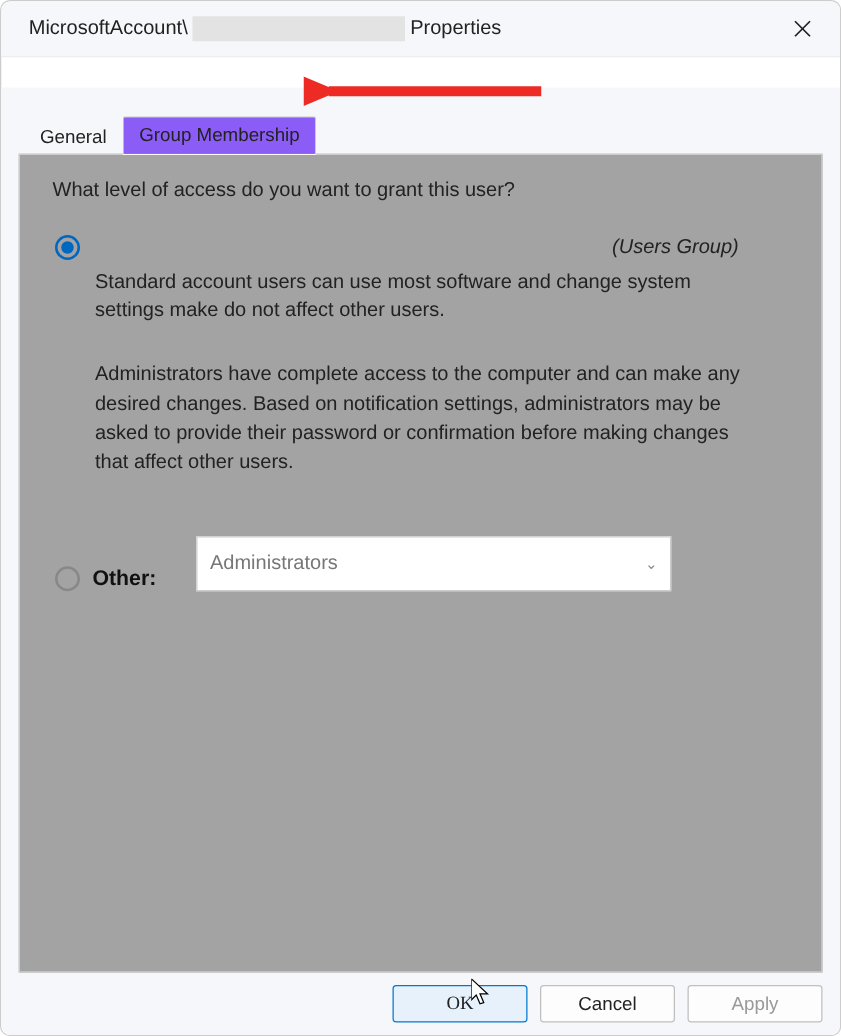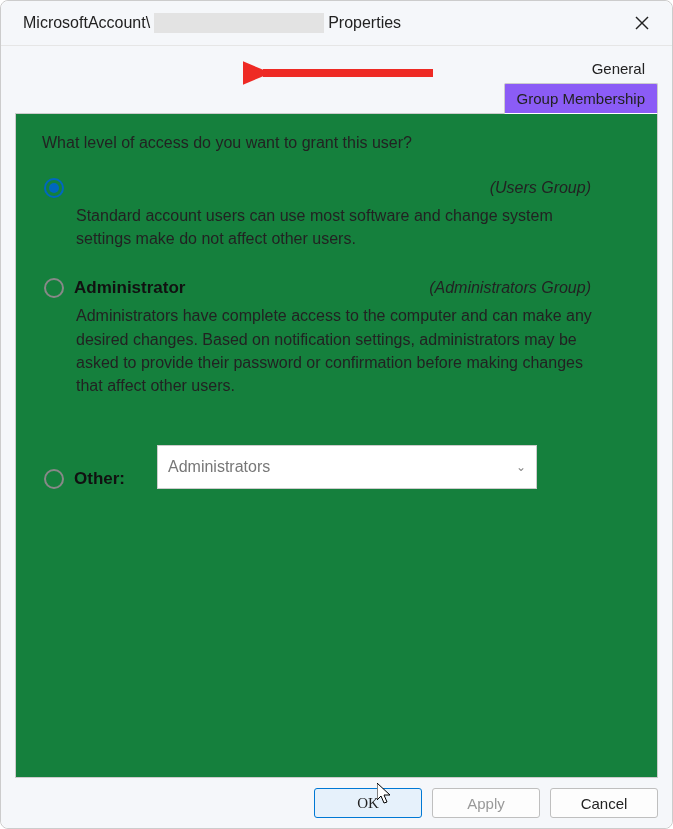--- a/index.html
+++ b/index.html
@@ -19,6 +19,7 @@
       display: flex;
       flex-direction: column;
       position: relative;
+      gap: 24px;
     }
     .titlebar {
       display: flex;

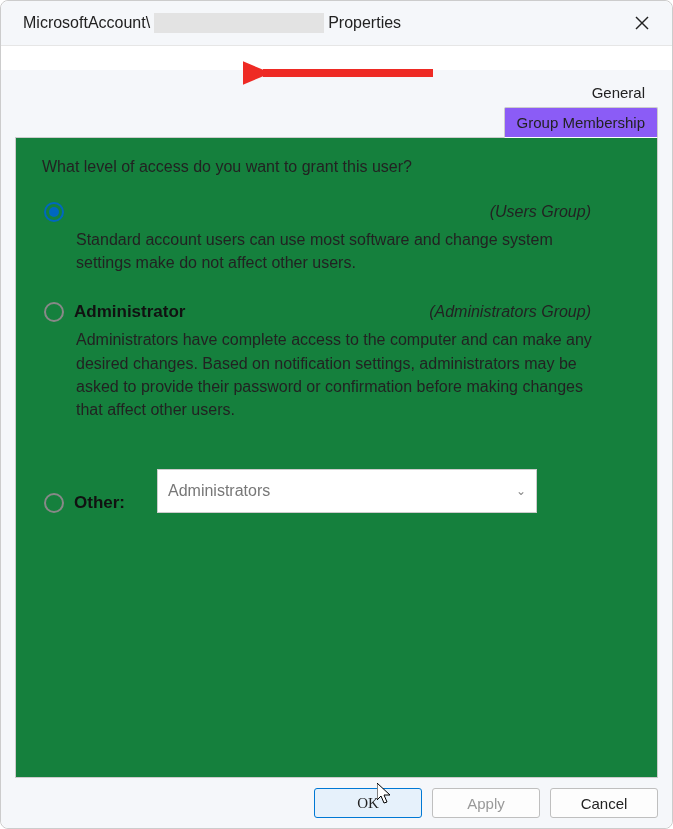--- a/index.html
+++ b/index.html
@@ -67,9 +67,8 @@
       display: flex;
       align-items: flex-end;
       padding-left: 4px;
-      margin-top: 6px;
-      position: relative;
-      flex-direction: column;
+      margin-top: 22px;
+      position: relative;
     }
     .tab {
       padding: 6px 12px 6px 12px;

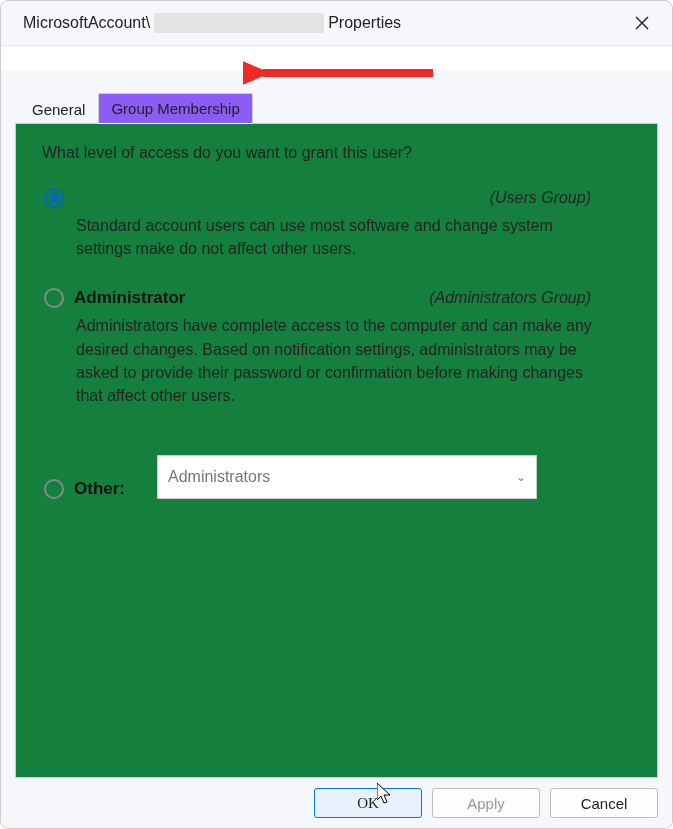--- a/index.html
+++ b/index.html
@@ -90,7 +90,7 @@
     }
     .tab-content {
       border: 1px solid #ccc;
-      background: #15803d;
+      background: #a3a3a3;
       flex: 1;
       padding: 20px 26px 14px 26px;
       display: flex;

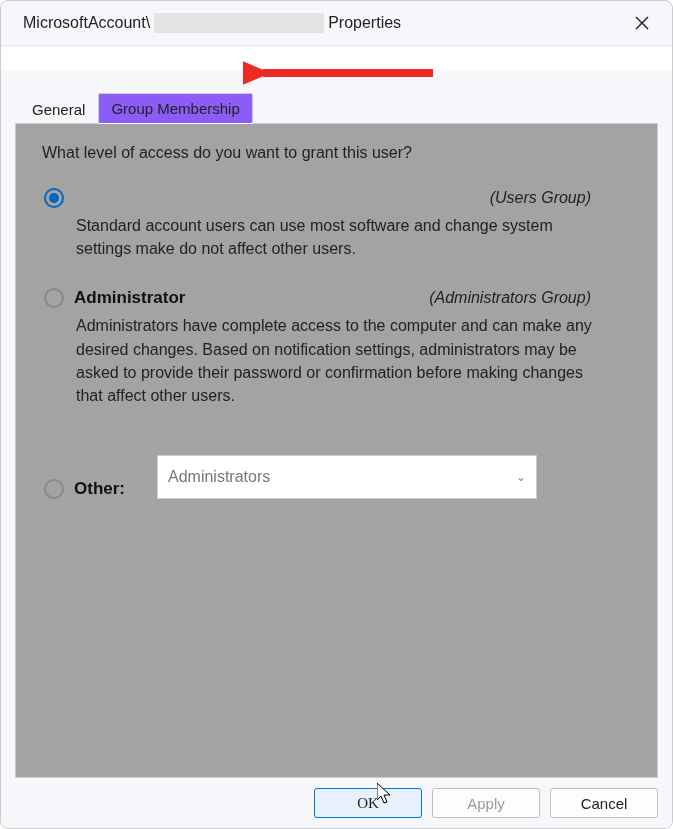--- a/index.html
+++ b/index.html
@@ -251,11 +251,6 @@
       </div>
       <div class="opt-desc">Standard account users can use most software and change system settings make do not affect other users.</div>
 
-      <div class="option-row">
-        <div class="radio"></div>
-        <div class="opt-label">Administrator</div>
-        <div class="opt-group">(Administrators Group)</div>
-      </div>
       <div class="opt-desc">Administrators have complete access to the computer and can make any desired changes. Based on notification settings, administrators may be asked to provide their password or confirmation before making changes that affect other users.</div>
 
       <div class="other-row">

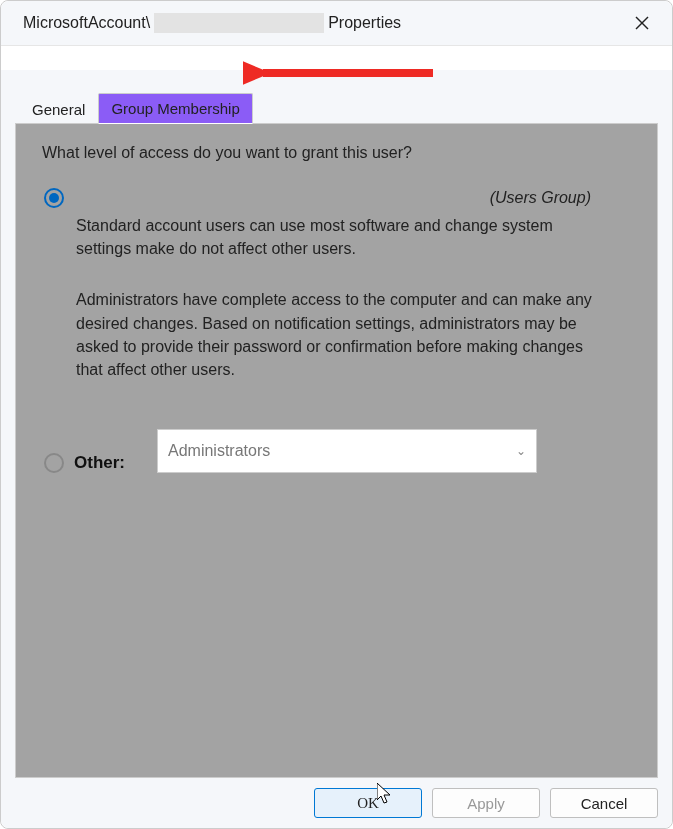--- a/index.html
+++ b/index.html
@@ -266,8 +266,8 @@
 
     <div class="button-row">
       <button class="btn primary">OK</button>
+      <button class="btn">Cancel</button>
       <button class="btn disabled">Apply</button>
-      <button class="btn">Cancel</button>
     </div>
 
   </div>

